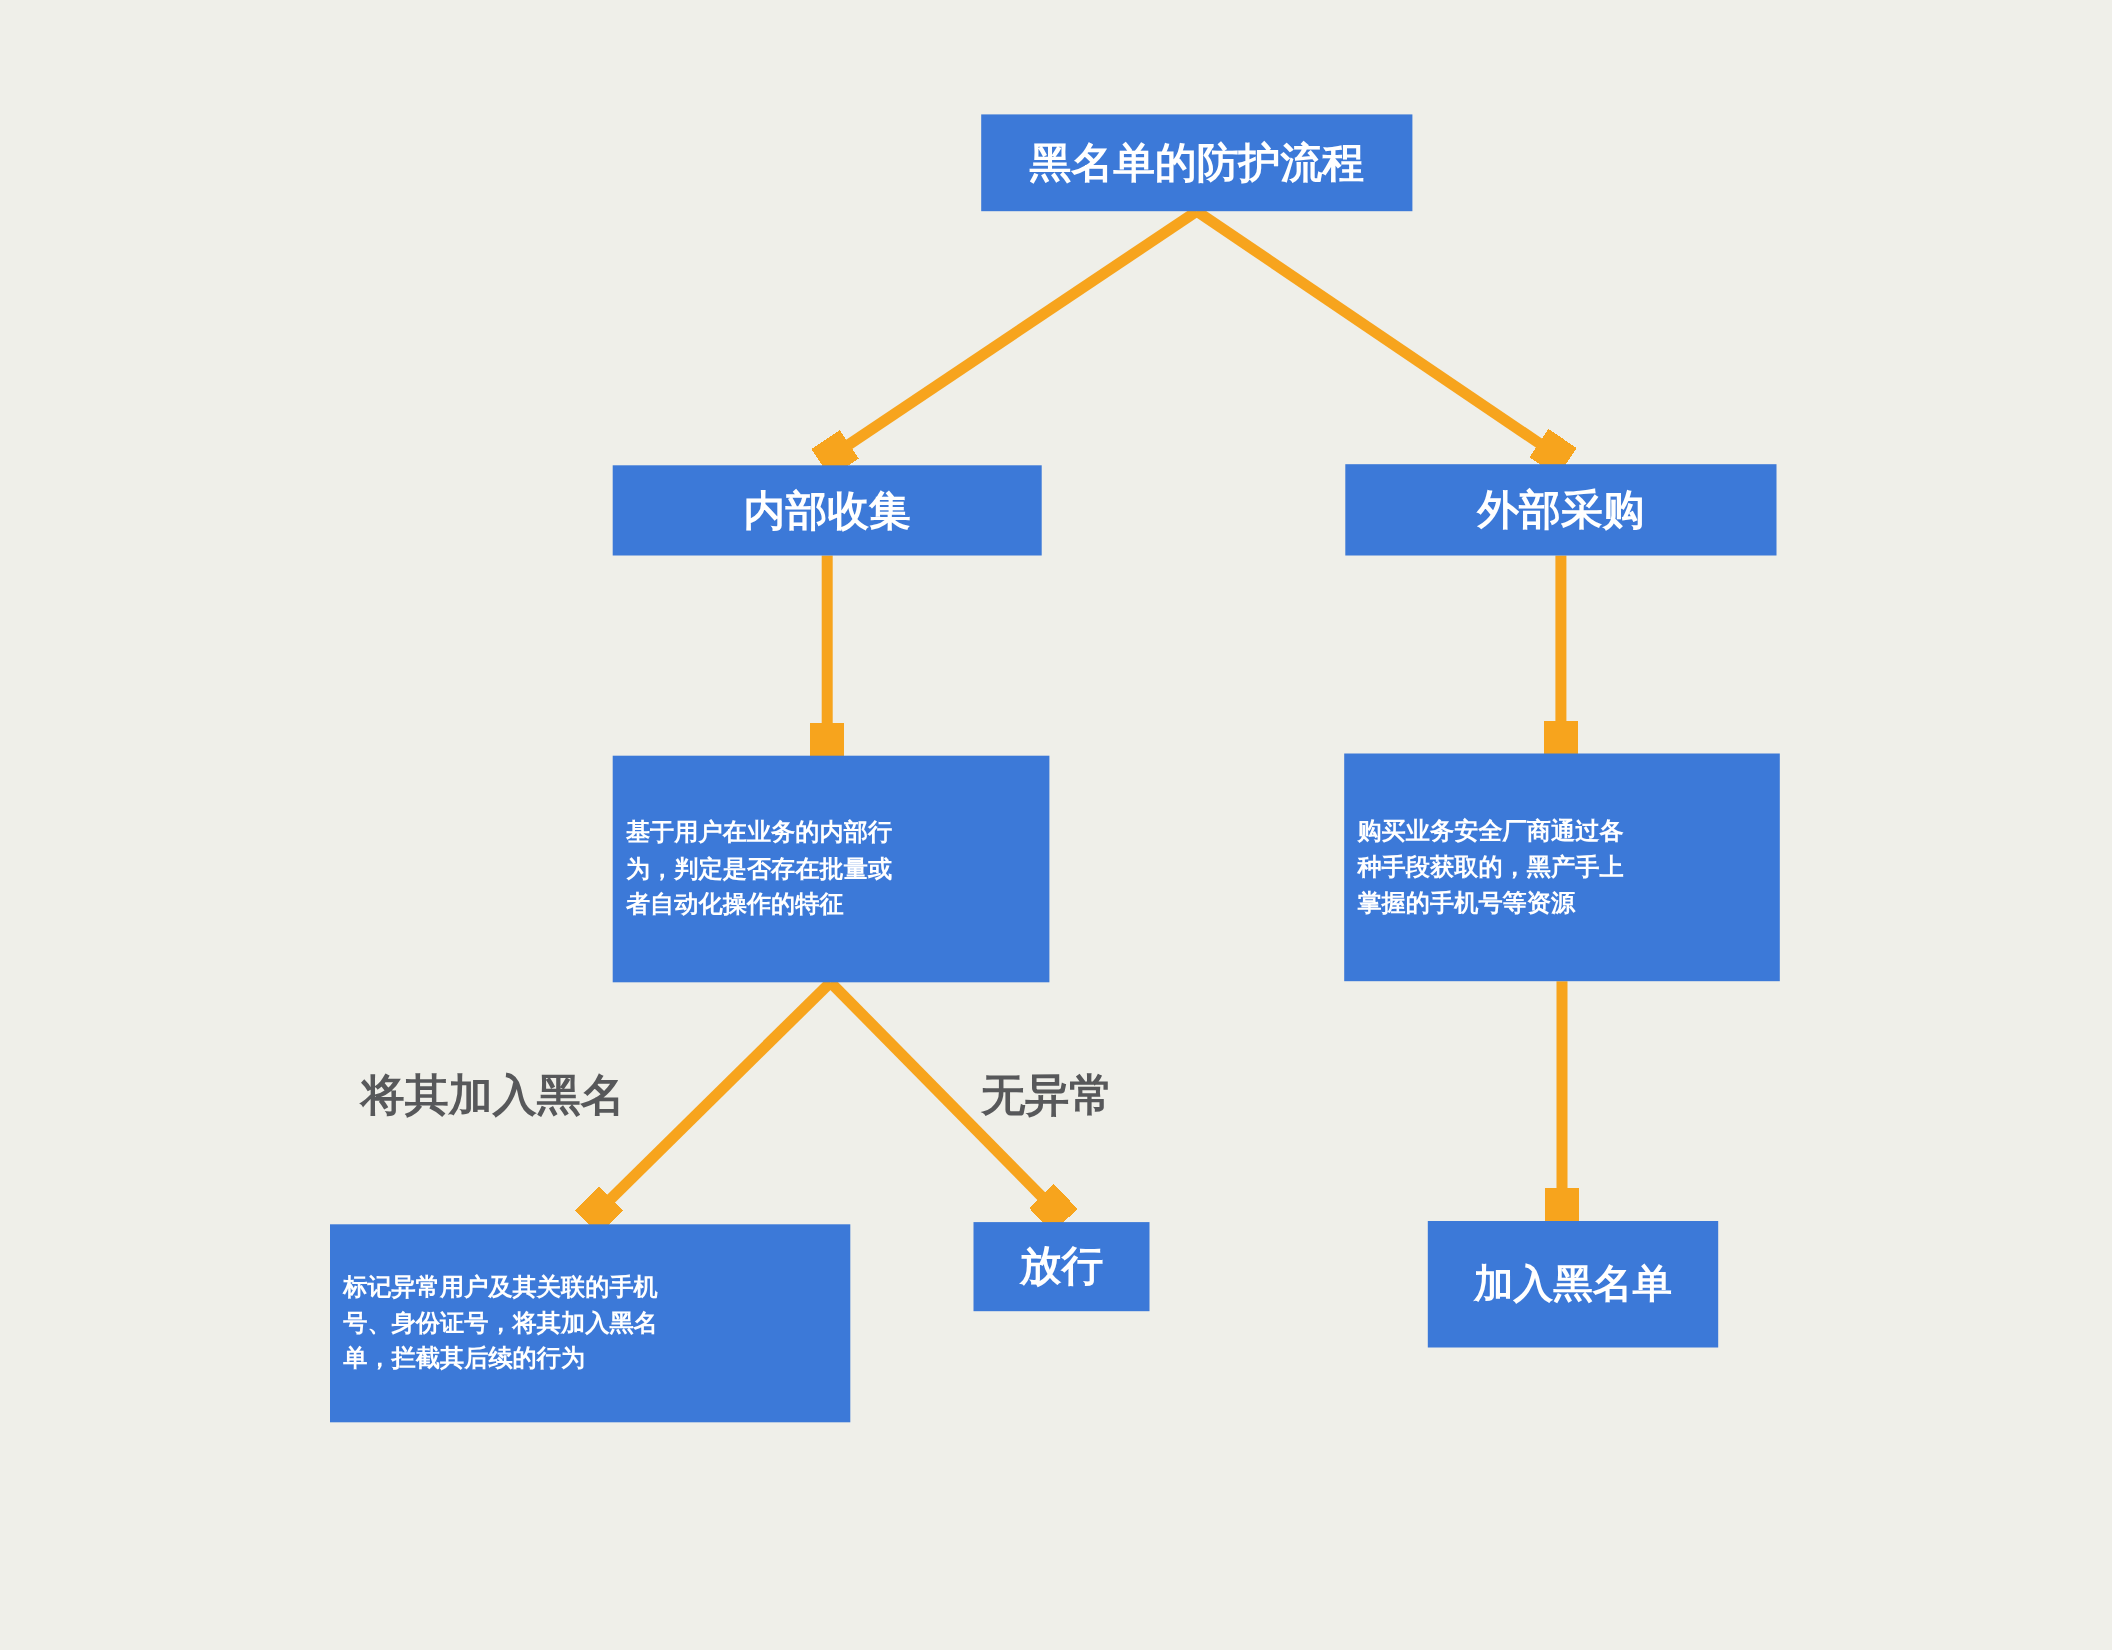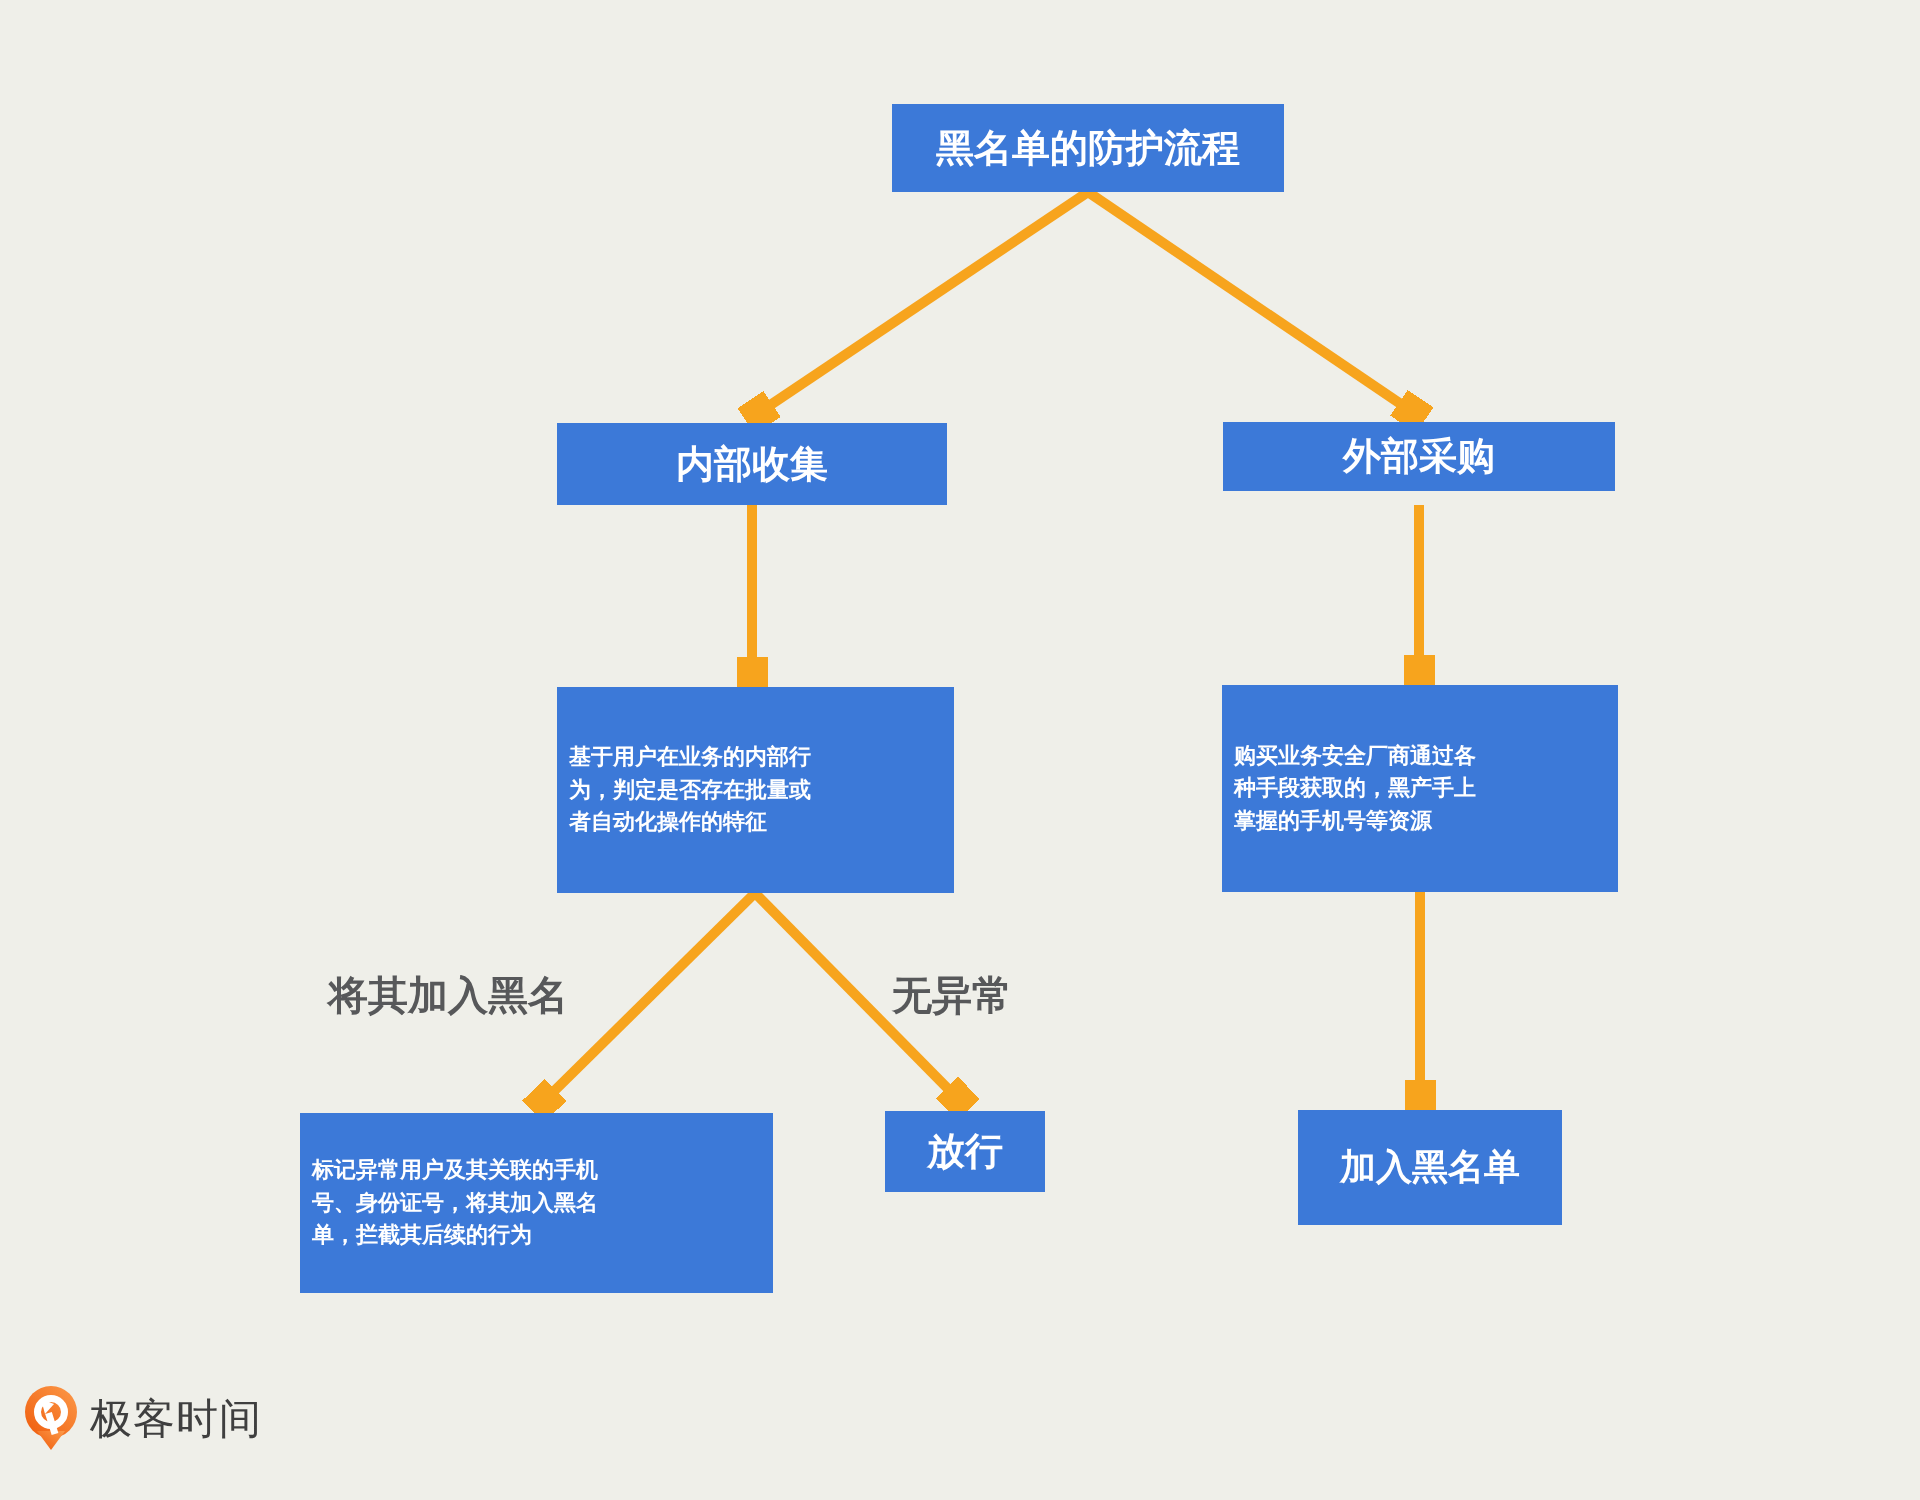--- a/index.html
+++ b/index.html
@@ -99,7 +99,7 @@
 
   <div class="node single" style="left:557px;top:423px;width:390px;height:82px;">内部收集</div>
 
-  <div class="node single" style="left:1223px;top:422px;width:392px;height:69px;">外部采购</div>
+  <div class="node single" style="left:1223px;top:422px;width:392px;height:83px;">外部采购</div>
 
   <div class="node para" style="left:557px;top:687px;width:397px;height:206px;">基于用户在业务的内部行
 为，判定是否存在批量或

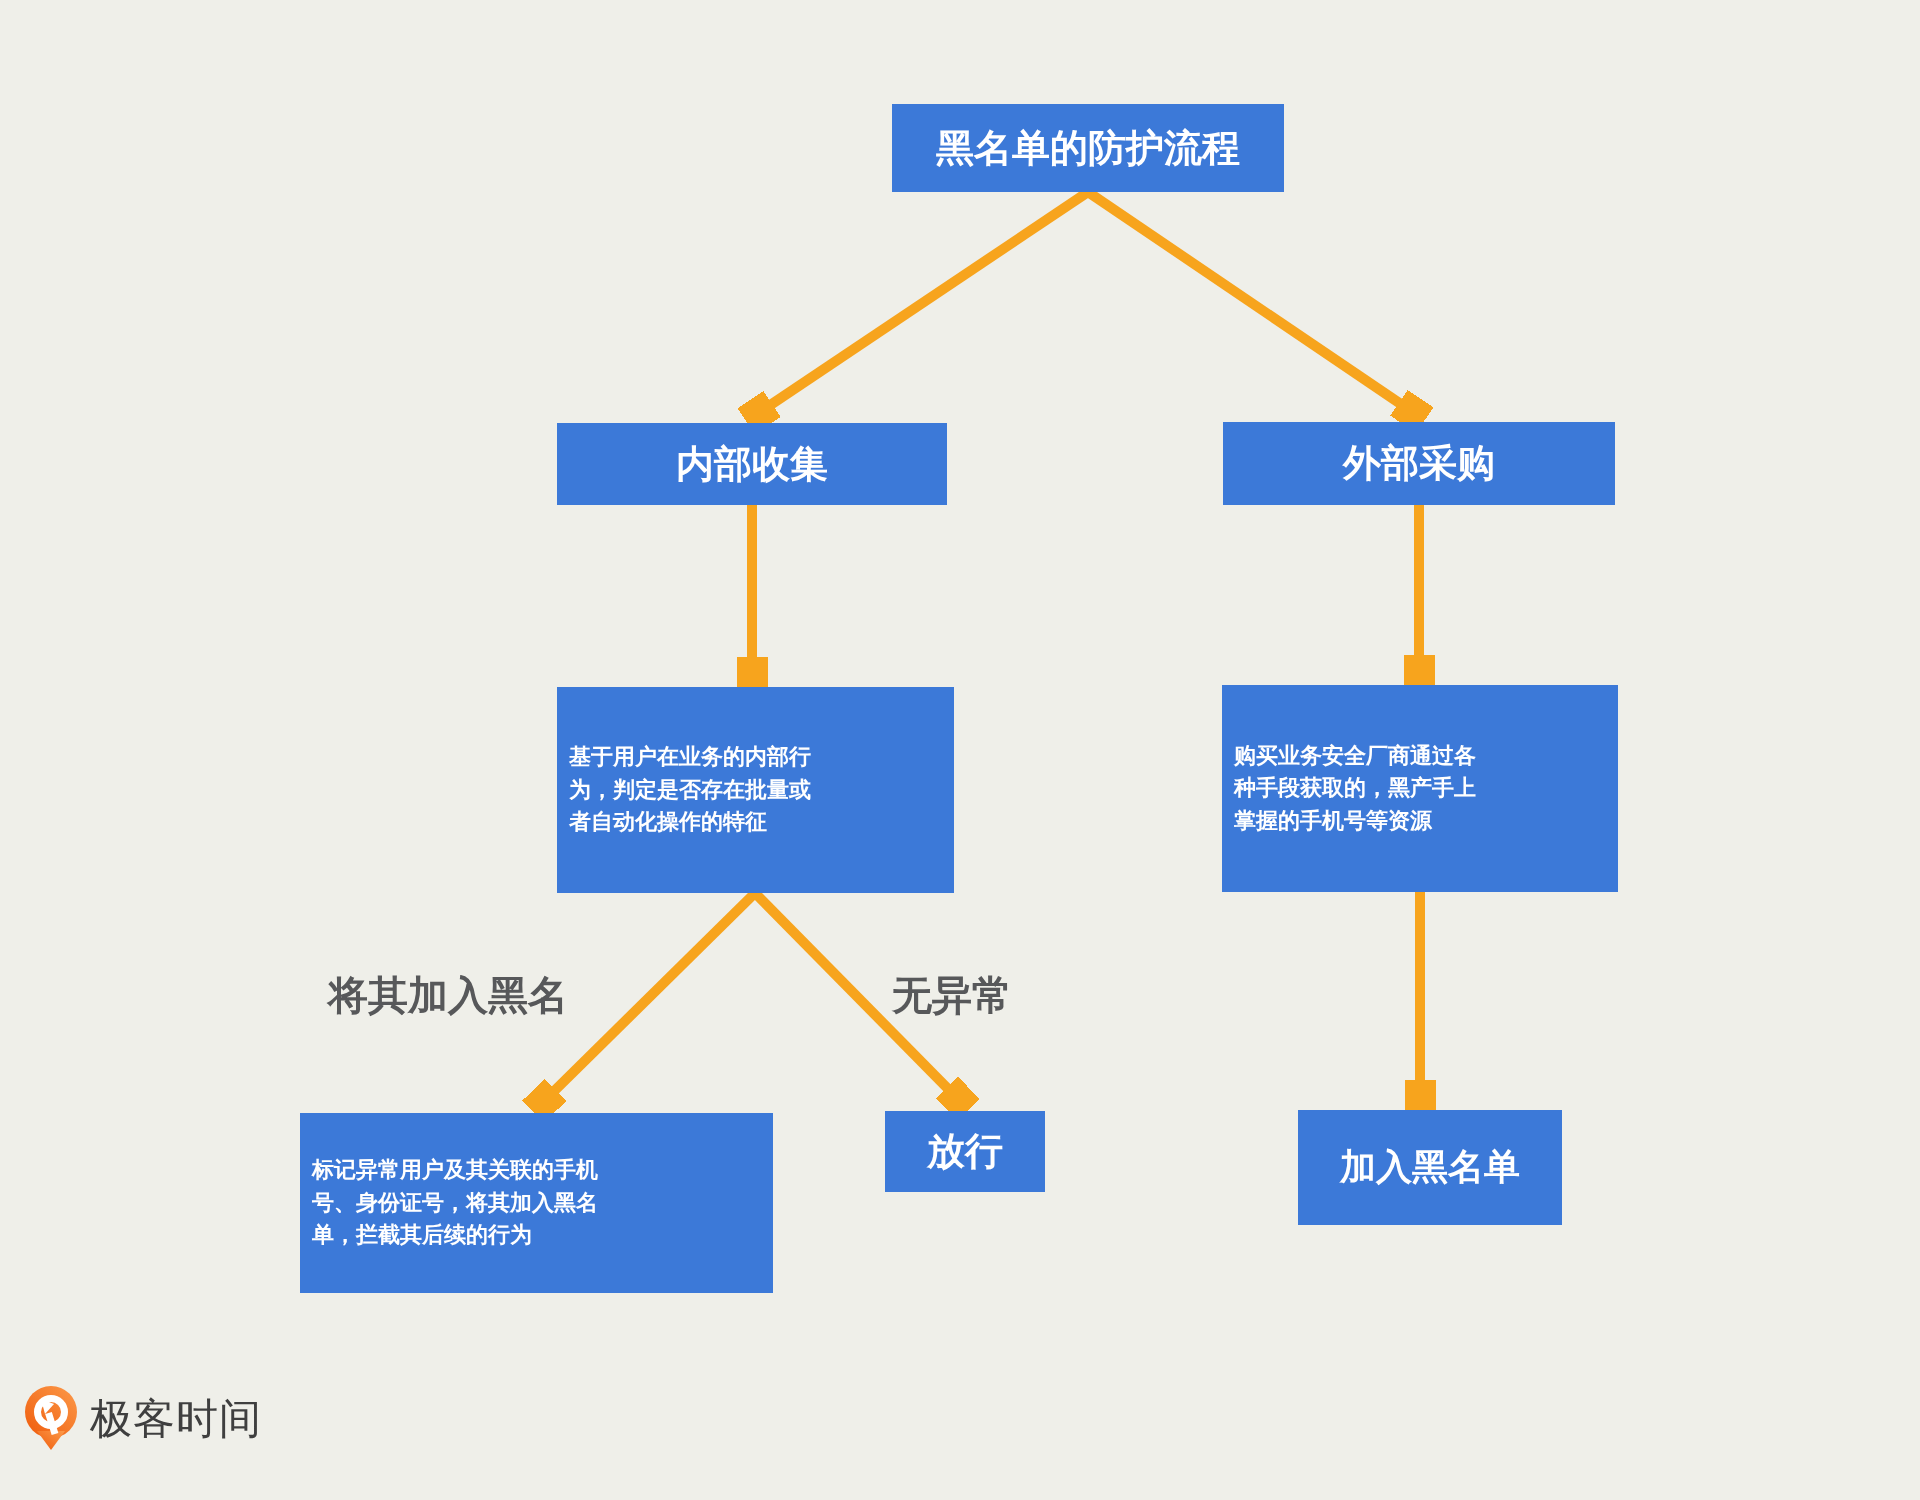--- a/index.html
+++ b/index.html
@@ -121,22 +121,6 @@
 
   <div class="edge-label" style="left:892px;top:968px;">无异常</div>
 
-  <div class="footer-logo">
-    <svg width="56" height="66" viewBox="0 0 56 66">
-      <defs>
-        <linearGradient id="lg" x1="0" y1="1" x2="1" y2="0">
-          <stop offset="0" stop-color="#EF5B0B"></stop>
-          <stop offset="1" stop-color="#FC9A4A"></stop>
-        </linearGradient>
-      </defs>
-      <circle cx="27" cy="26" r="26" fill="url(#lg)"></circle>
-      <path d="M13 45 L41 45 L27 64 Z" fill="url(#lg)"></path>
-      <circle cx="27" cy="26" r="13.5" fill="none" stroke="#FFFFFF" stroke-width="7"></circle>
-      <path d="M31 48 L24.5 27 Z" stroke="#FFFFFF" stroke-width="7" fill="none"></path>
-      <path d="M17 13 L30 18 L21 28 Z" fill="#FFFFFF"></path>
-    </svg>
-    <span class="logo-text">极客时间</span>
-  </div>
 
 </div>
 

